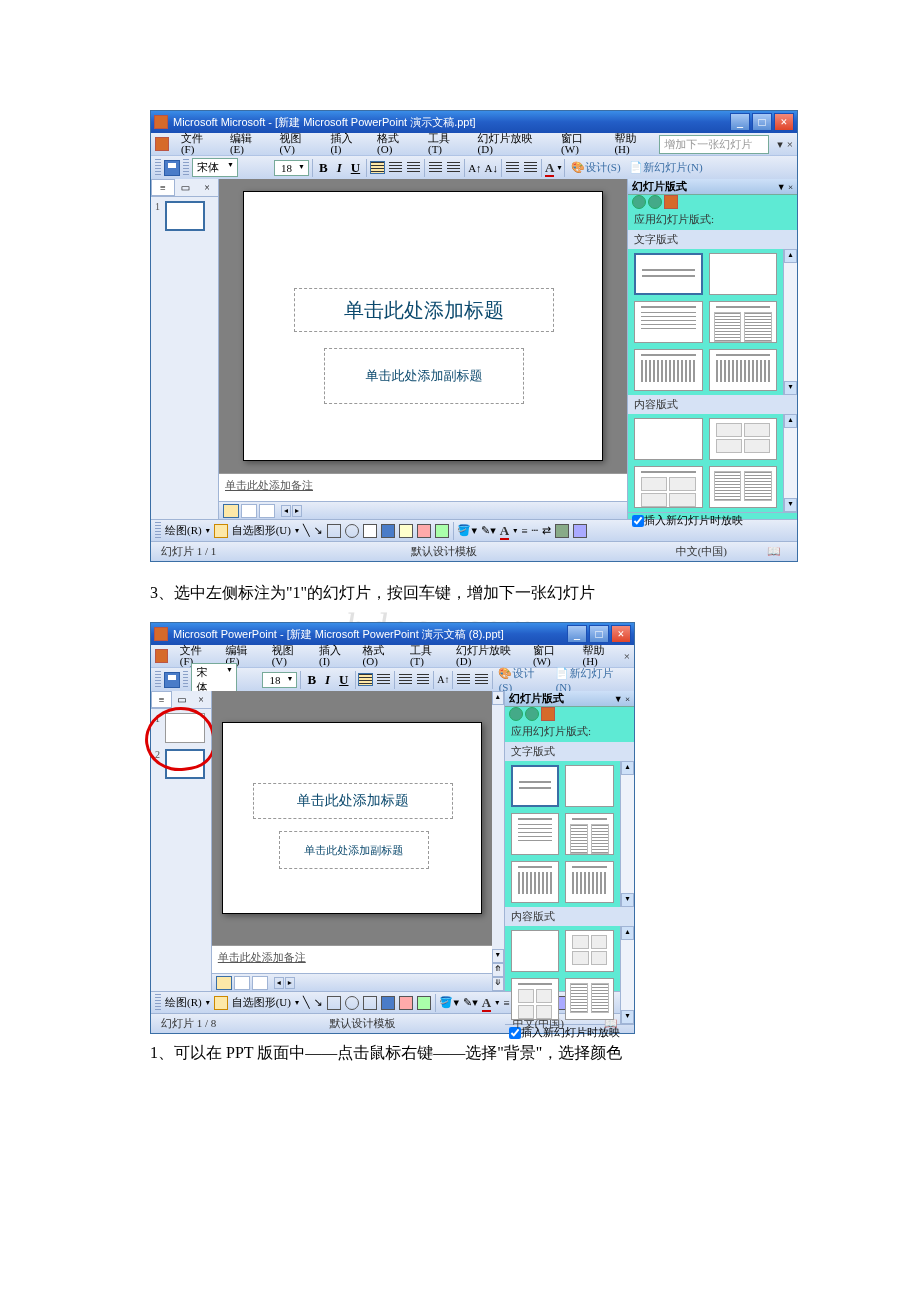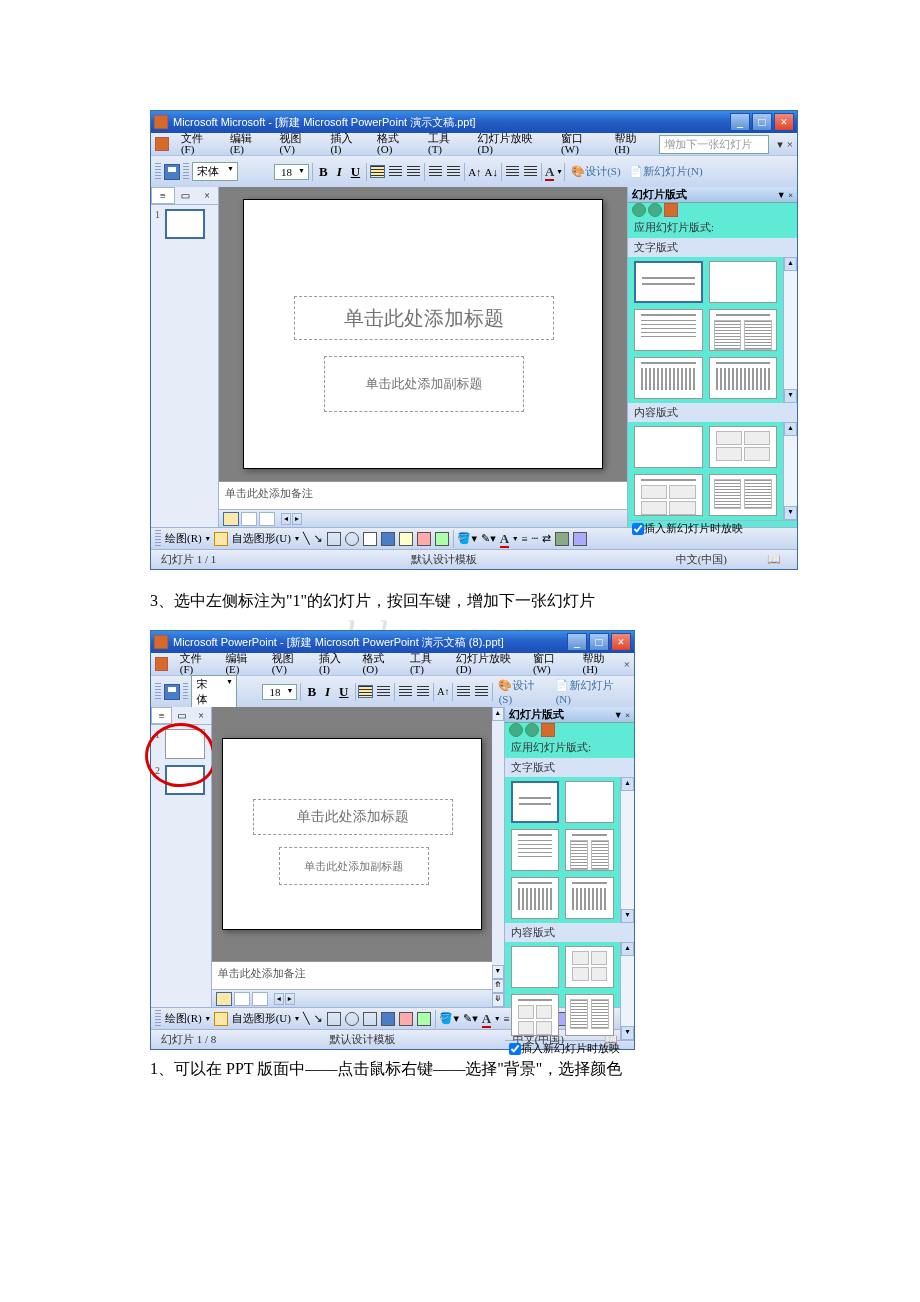--- a/index.html
+++ b/index.html
@@ -24,7 +24,7 @@
   .menubar .docctrls { display:flex; gap:4px; margin-left:6px;}
   .menubar .docctrls span { font:11px Tahoma; color:#333; cursor:default;}
 
-  .toolbar { height: 32px; background: linear-gradient(#e7edf8,#c6d6f0); border-top: 1px solid #b0c4e5; display: flex; align-items: center; padding: 0 4px; gap: 3px; font:11px Tahoma;}
+  .toolbar { height: 24px; background: linear-gradient(#e7edf8,#c6d6f0); border-top: 1px solid #b0c4e5; display: flex; align-items: center; padding: 0 4px; gap: 3px; font:11px Tahoma;}
   .tb-grip { width:6px; height:18px; background: repeating-linear-gradient(#8aa0c8 0 1px, transparent 1px 3px);}
   .tb-save { width:16px; height:16px; background:#4a7cc8; border:1px solid #2a5ca8; position:relative;}
   .tb-save::after{content:"";position:absolute;top:2px;left:3px;width:8px;height:5px;background:#fff;}

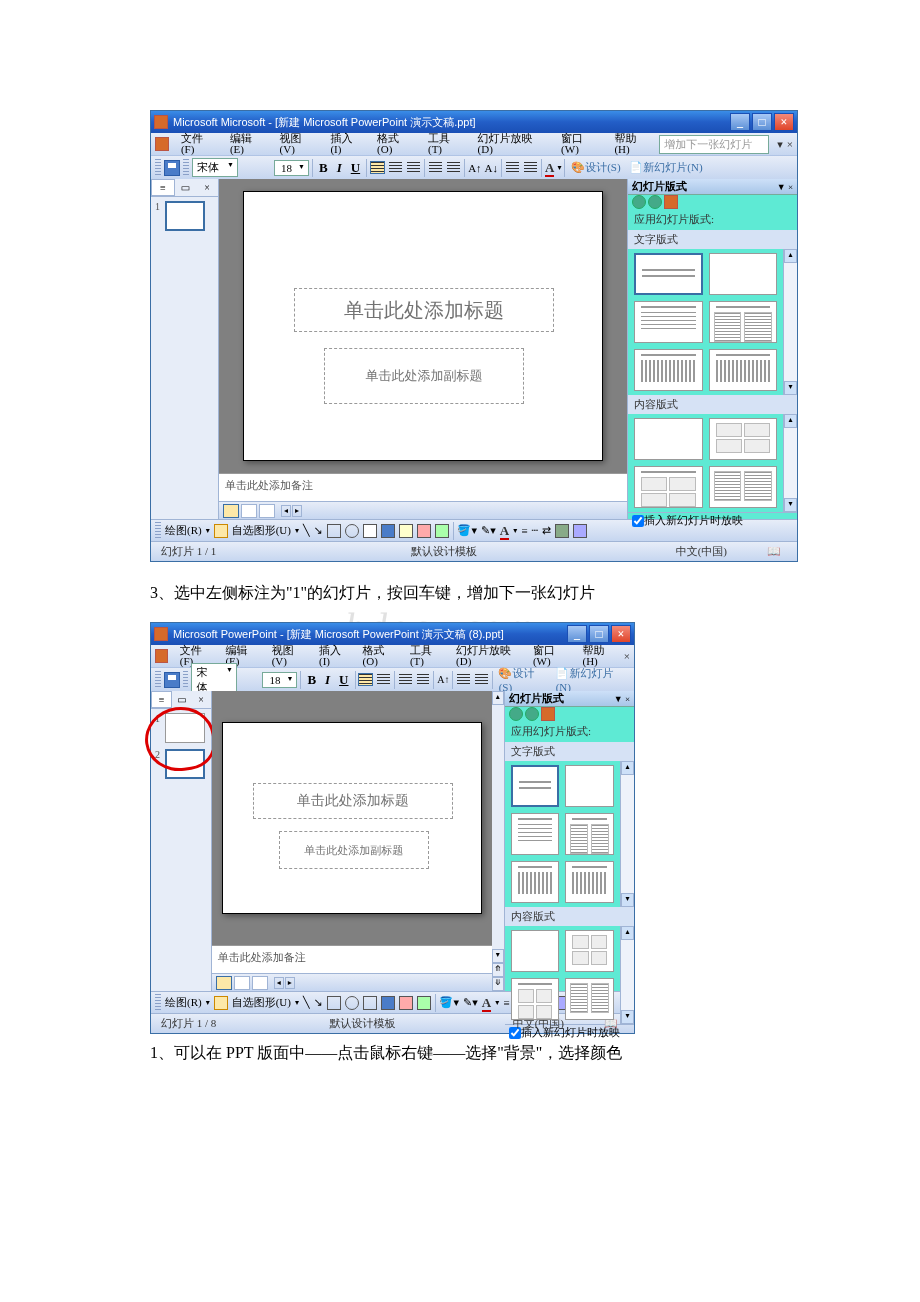--- a/index.html
+++ b/index.html
@@ -57,7 +57,7 @@
   .mainedit{flex:1; display:flex; flex-direction:column; background:#808080; position:relative;}
   .slidearea{flex:1; display:flex; align-items:center; justify-content:center; padding:10px;}
   .slide{background:#fff; border:1px solid #000; box-shadow:2px 2px 6px rgba(0,0,0,.4); position:relative;}
-  .ph{position:absolute; border:1px dashed #999; display:flex; align-items:center; justify-content:center; font-family:Liberation Mono, monospace; color:#737373;}
+  .ph{position:absolute; border:1px dashed #999; display:flex; align-items:center; justify-content:center; font-family:Liberation Mono, monospace; color:#0c4a6e;}
   .notes{height:28px; background:#fff; border-top:1px solid #999; padding:4px 6px; font:11px "SimSun"; color:#555;}
   .viewbtns{height:18px; background:linear-gradient(#e7edf8,#c6d6f0); border-top:1px solid #a0b4d5; display:flex; align-items:center; padding:0 4px; gap:2px;}
   .viewbtns .vb{width:16px; height:14px; border:1px solid #a0b4d5; background:#fff;}

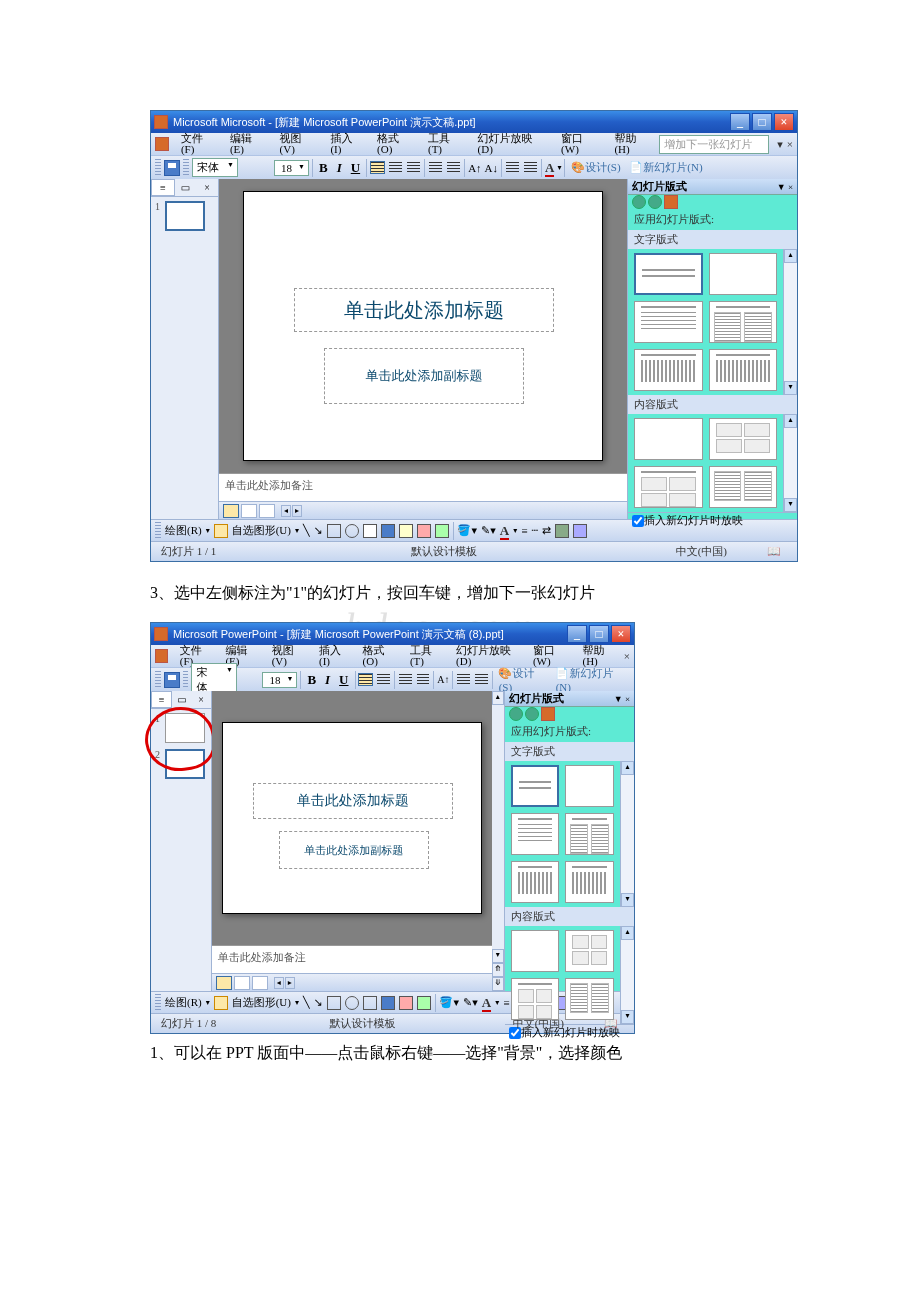--- a/index.html
+++ b/index.html
@@ -58,7 +58,7 @@
   .slidearea{flex:1; display:flex; align-items:center; justify-content:center; padding:10px;}
   .slide{background:#fff; border:1px solid #000; box-shadow:2px 2px 6px rgba(0,0,0,.4); position:relative;}
   .ph{position:absolute; border:1px dashed #999; display:flex; align-items:center; justify-content:center; font-family:Liberation Mono, monospace; color:#0c4a6e;}
-  .notes{height:28px; background:#fff; border-top:1px solid #999; padding:4px 6px; font:11px "SimSun"; color:#555;}
+  .notes{height:28px; background:#fff; border-top:1px solid #999; padding:4px 6px; font:11px "SimSun"; color:#555;text-decoration:underline;}
   .viewbtns{height:18px; background:linear-gradient(#e7edf8,#c6d6f0); border-top:1px solid #a0b4d5; display:flex; align-items:center; padding:0 4px; gap:2px;}
   .viewbtns .vb{width:16px; height:14px; border:1px solid #a0b4d5; background:#fff;}
   .viewbtns .vb.act{background:#fde8a8; border-color:#3a6ea5;}

